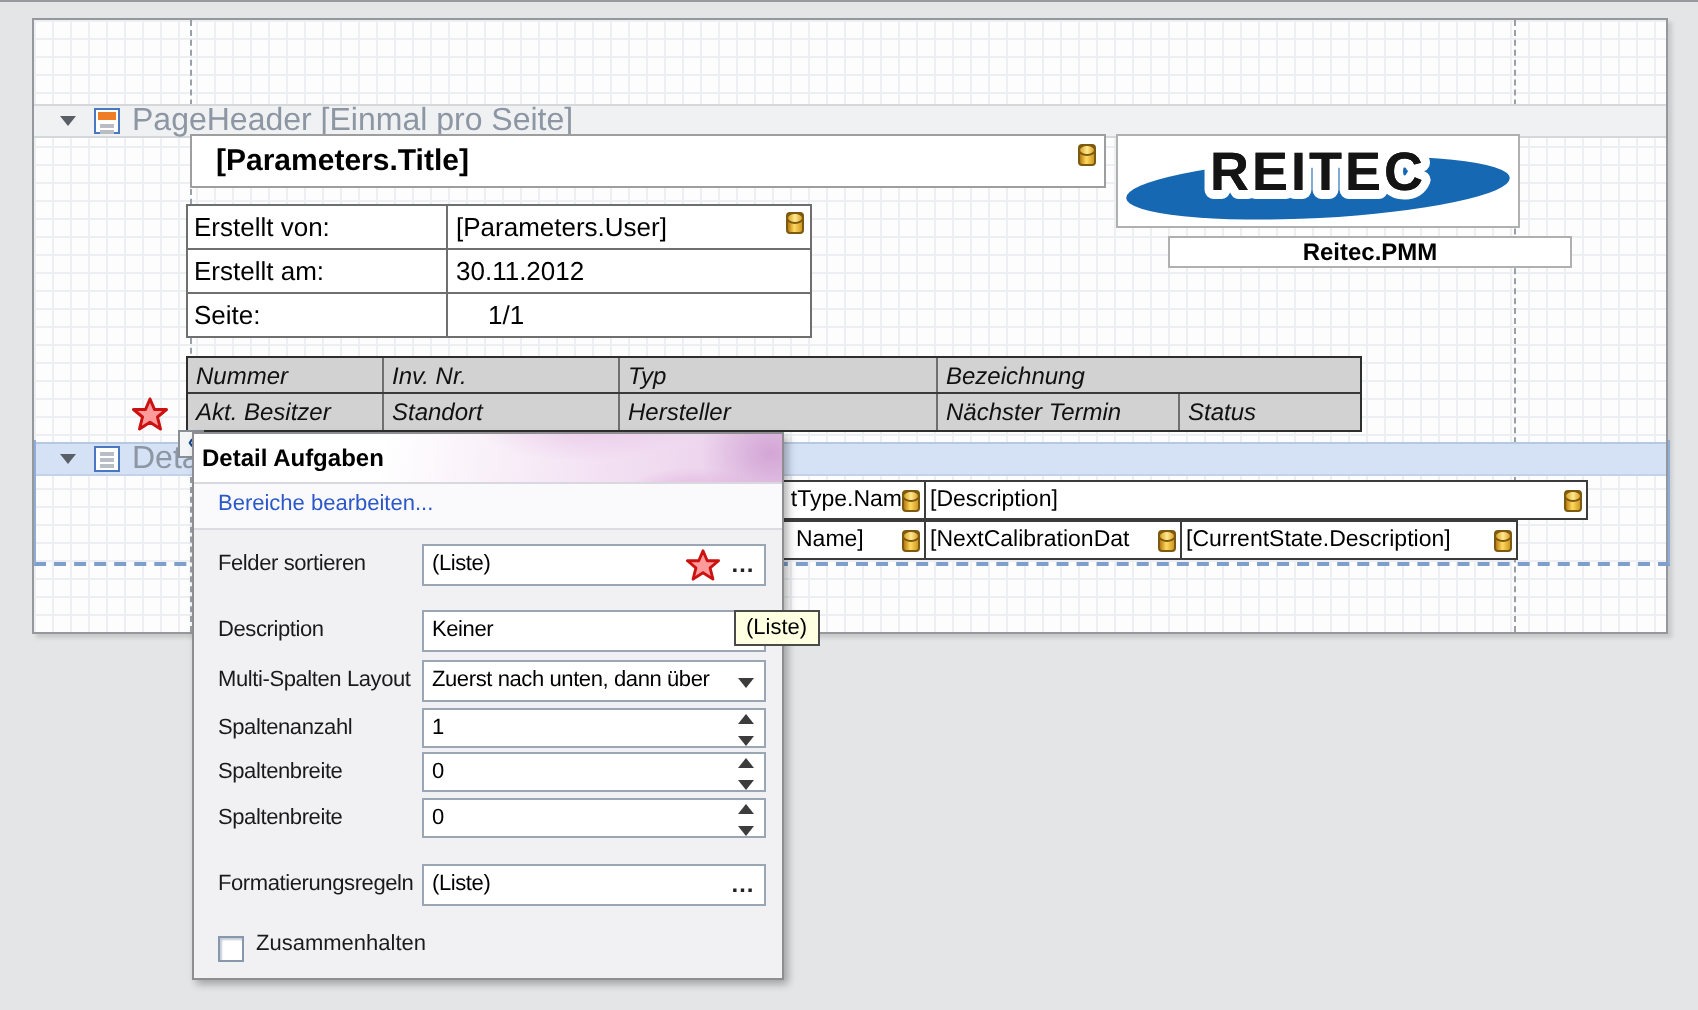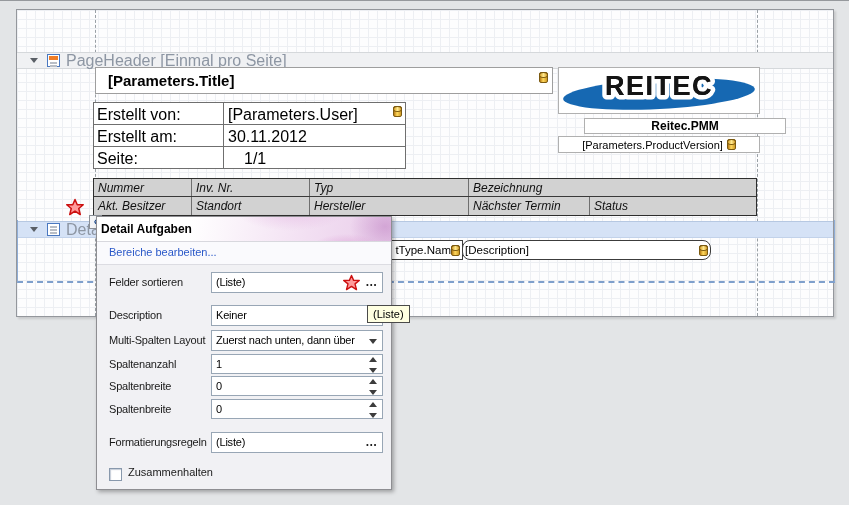--- a/index.html
+++ b/index.html
@@ -28,7 +28,7 @@
   #title-box{left:78px;top:57px;width:458px;height:27px;font-weight:bold;font-size:15px;line-height:25px;padding-left:12px;}
   #title-box .db{position:absolute;right:4px;top:4px;}
 
-  #info-table{left:76px;top:92px;width:313px;height:67px;border:1px solid #6f6f6f;display:flex;flex-direction:column;font-size:16px;}
+  #info-table{left:76px;top:92px;width:313px;height:67px;border:1px solid #6f6f6f;display:flex;flex-direction:column;font-size:13px;}
   .info-row{flex:1;display:flex;border-bottom:1px solid #6f6f6f;}
   .info-row:last-child{border-bottom:none;gap:16px;}
   .info-label{width:130px;border-right:1px solid #6f6f6f;padding:3px 0 0 3px;}

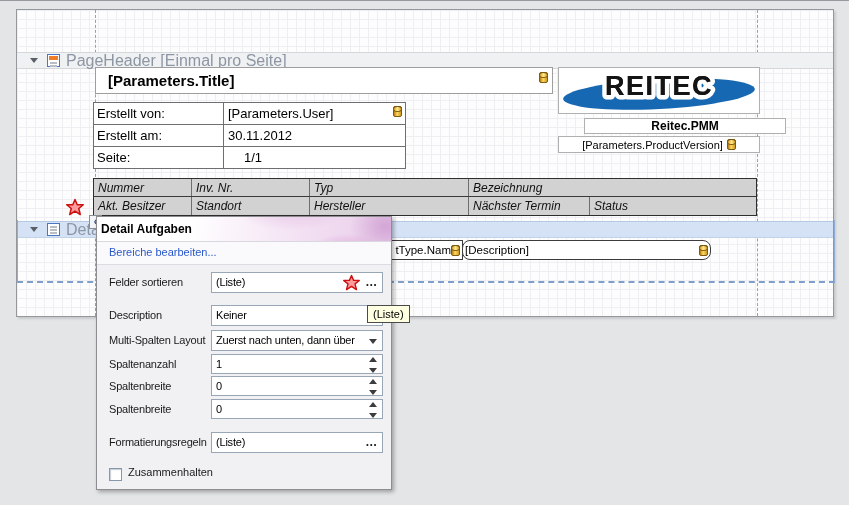--- a/index.html
+++ b/index.html
@@ -150,10 +150,6 @@
     <div id="pmm-box" class="rbox">
       <span>Reitec.PMM</span>
     </div>
-    <div id="ver-box" class="rbox">
-      <span>[Parameters.ProductVersion]</span>
-      <span class="db"></span>
-    </div>
 
     <div id="col-table" class="rbox">
       <div class="col-row">

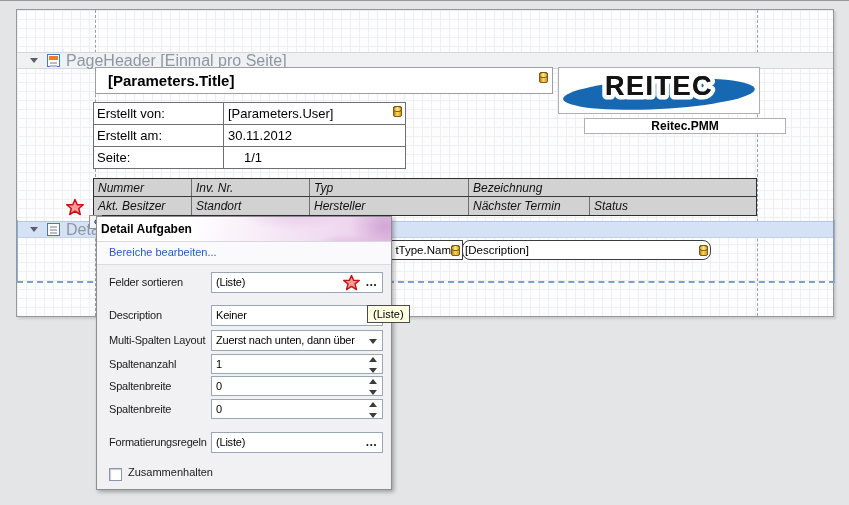--- a/index.html
+++ b/index.html
@@ -39,7 +39,7 @@
   #pmm-box{left:541px;top:108px;width:202px;height:16px;border:1px solid #b0b0b0;font-weight:bold;font-size:12px;text-align:center;line-height:14px;margin-left:26px;}
   #ver-box{left:541px;top:126px;width:202px;height:17px;border:1px solid #b0b0b0;font-size:11px;display:flex;align-items:center;justify-content:center;gap:4px;}
 
-  #col-table{left:76px;top:168px;width:664px;border:1px solid #2e2e2e;background:#d2d2d2;z-index:2;font-size:12px;font-style:italic;color:#111;}
+  #col-table{left:76px;top:168px;width:588px;border:1px solid #2e2e2e;background:#d2d2d2;z-index:2;font-size:12px;font-style:italic;color:#111;}
   .col-row{display:flex;height:18px;}
   .col-row:first-child{border-bottom:1px solid #3a3a3a;}
   .col-cell{border-right:1px solid #6f6f6f;padding:2px 0 0 4px;overflow:hidden;white-space:nowrap;}

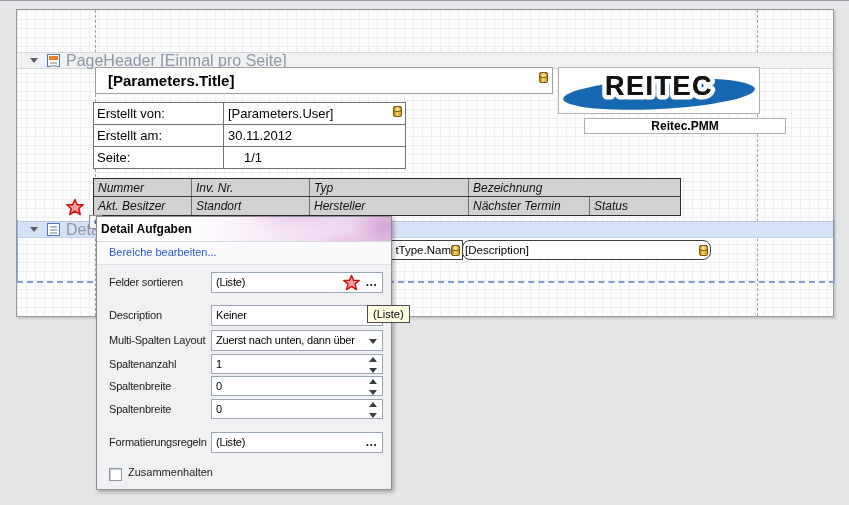--- a/index.html
+++ b/index.html
@@ -184,7 +184,7 @@
           <span>tType.Nam</span>
           <span class="db"></span>
       </div>
-      <div class="dcell" style="width:249px;border-radius:8px;">
+      <div class="dcell" style="width:332px;">
         <span>[Description]</span>
           <span class="spacer"></span>
           <span class="db"></span>

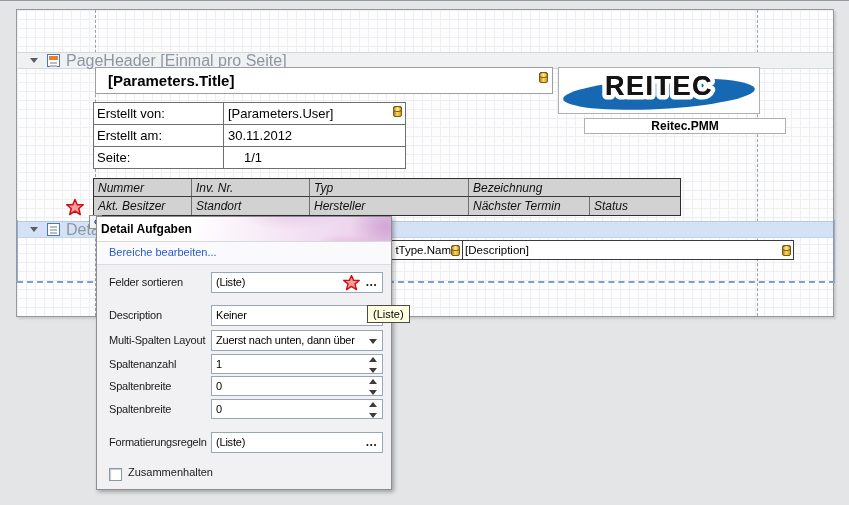--- a/index.html
+++ b/index.html
@@ -190,6 +190,23 @@
           <span class="db"></span>
       </div>
     </div>
+    <div id="drow2" class="drow">
+      <div class="dcell" style="width:122px;padding-left:56px;">
+        <span>Name]</span>
+          <span class="spacer"></span>
+          <span class="db"></span>
+      </div>
+      <div class="dcell" style="width:129px;">
+        <span>[NextCalibrationDat</span>
+          <span class="spacer"></span>
+          <span class="db"></span>
+      </div>
+      <div class="dcell" style="width:169px;">
+        <span>[CurrentState.Description]</span>
+          <span class="spacer"></span>
+          <span class="db"></span>
+      </div>
+    </div>
 
     <div id="smart-tag"><span>‹</span></div>
   </div>

